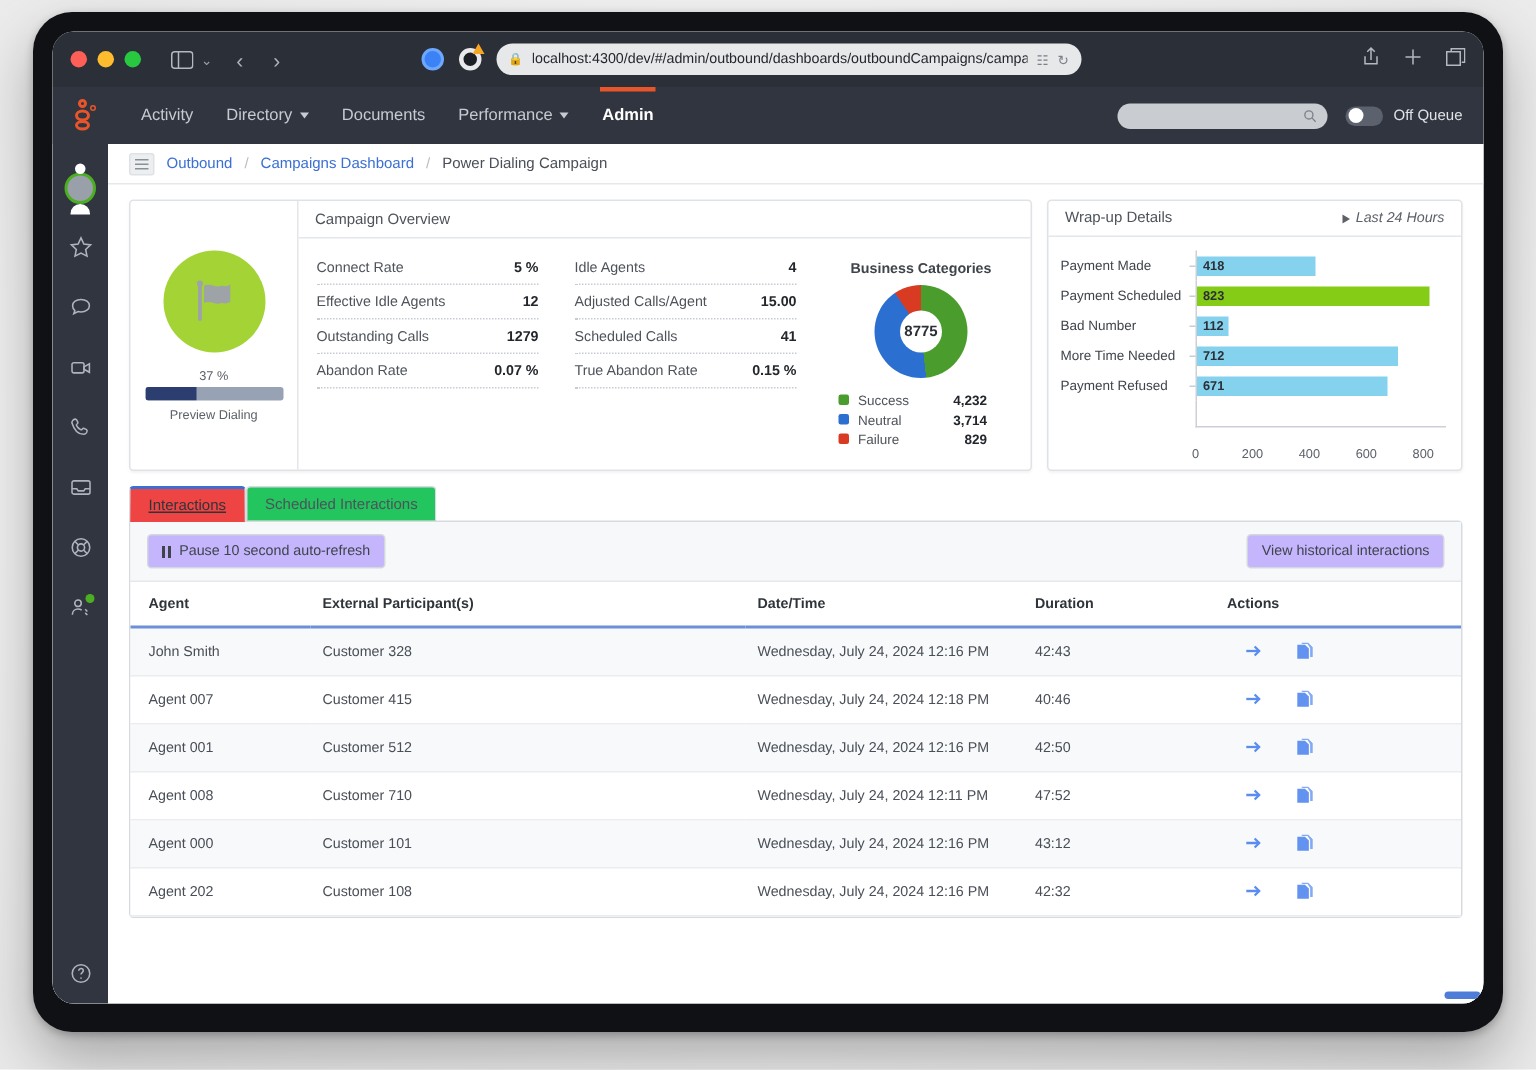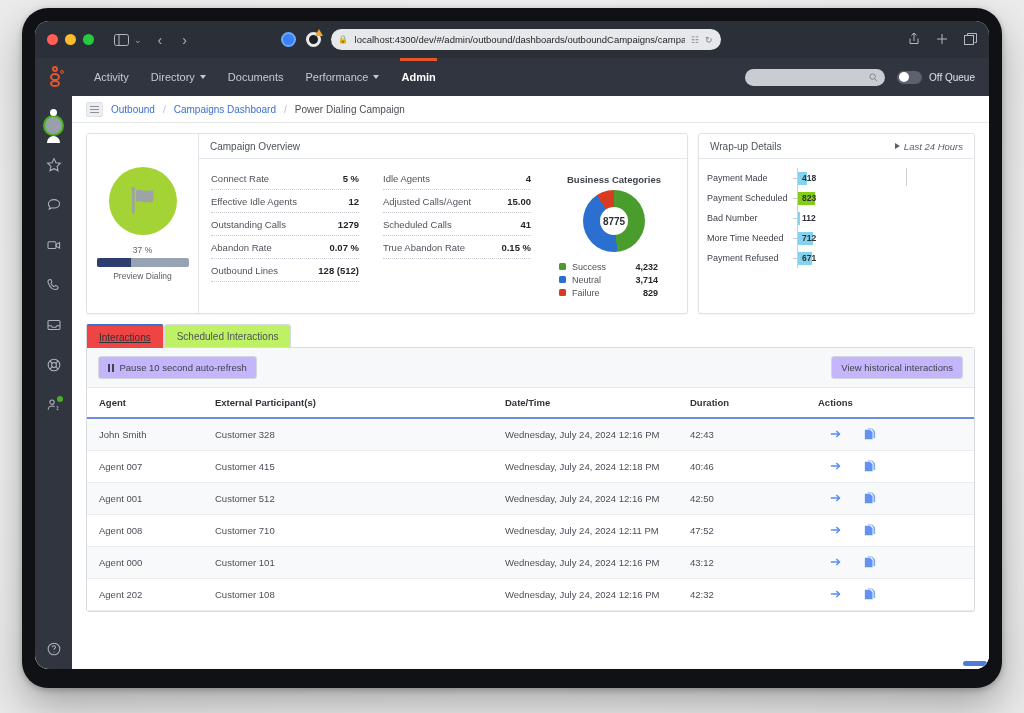--- a/index.html
+++ b/index.html
@@ -250,7 +250,7 @@
 
   
   .wrap-body { flex: 1; padding: 9px 10px 4px 8px; display: flex; flex-direction: column; }
-  .wchart { flex: 1; display: flex; flex-direction: row; }
+  .wchart { flex: 1; display: flex; flex-direction: column; }
   .wrows { flex: 1; }
   .wrow { display: flex; align-items: center; height: 20px; }
   .wlabel { width: 86px; font-size: 9px; color: #3f444b; text-align: left; padding-right: 5px; }

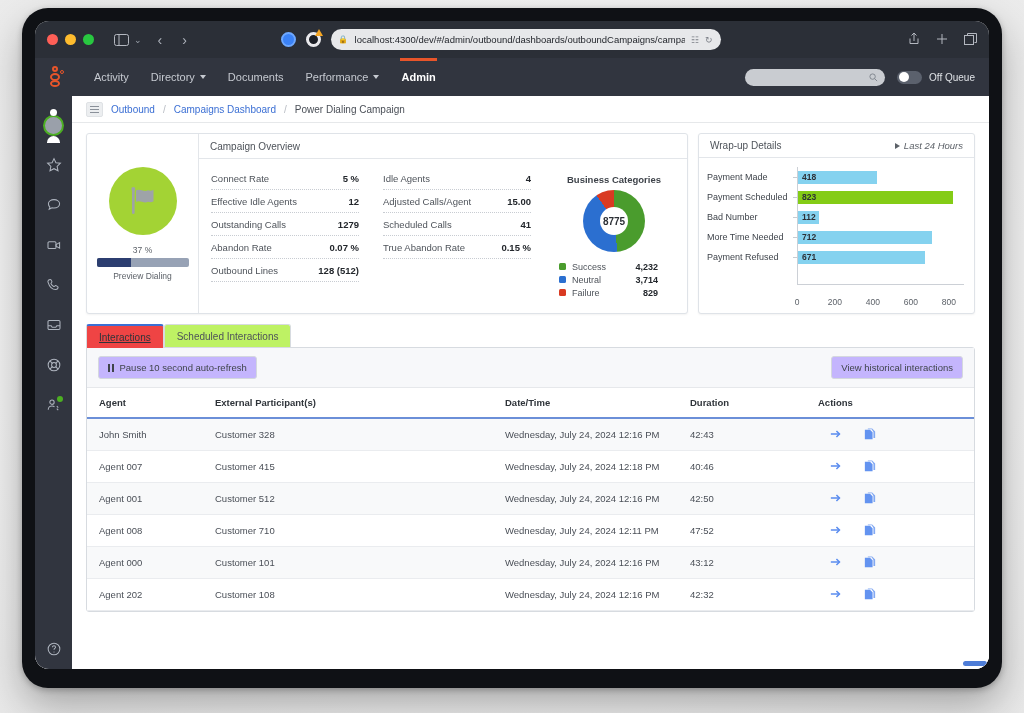--- a/index.html
+++ b/index.html
@@ -551,10 +551,6 @@
                 <div class="metric">
                   <span class="lbl">Abandon Rate</span>
                   <span class="val">0.07 %</span>
-                </div>
-                <div class="metric">
-                  <span class="lbl">Outbound Lines</span>
-                  <span class="val">128 (512)</span>
                 </div>
               </div>
               <div class="metric-col c2">

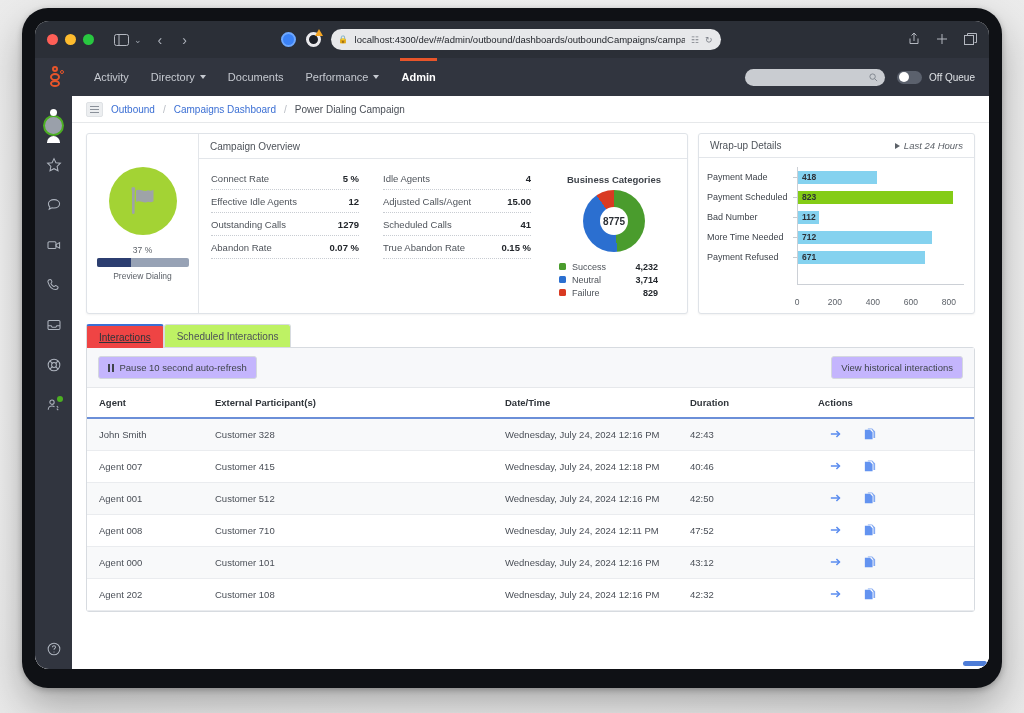--- a/index.html
+++ b/index.html
@@ -283,7 +283,7 @@
     margin-bottom: -1px;
     text-decoration: underline;
   }
-  .tab.inactive { background: #bef264; border: 1px solid #d7dbe0; border-bottom: none; color: #4e535a; }
+  .tab.inactive { background: #22c55e; border: 1px solid #d7dbe0; border-bottom: none; color: #4e535a; }
 
   .panel {
     border: 1px solid #d7dbe0; background: #fff;

